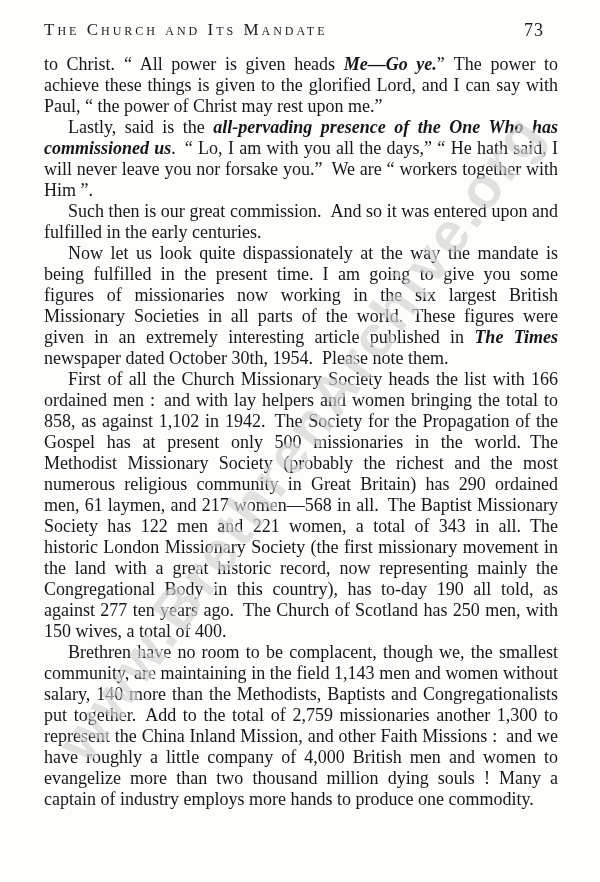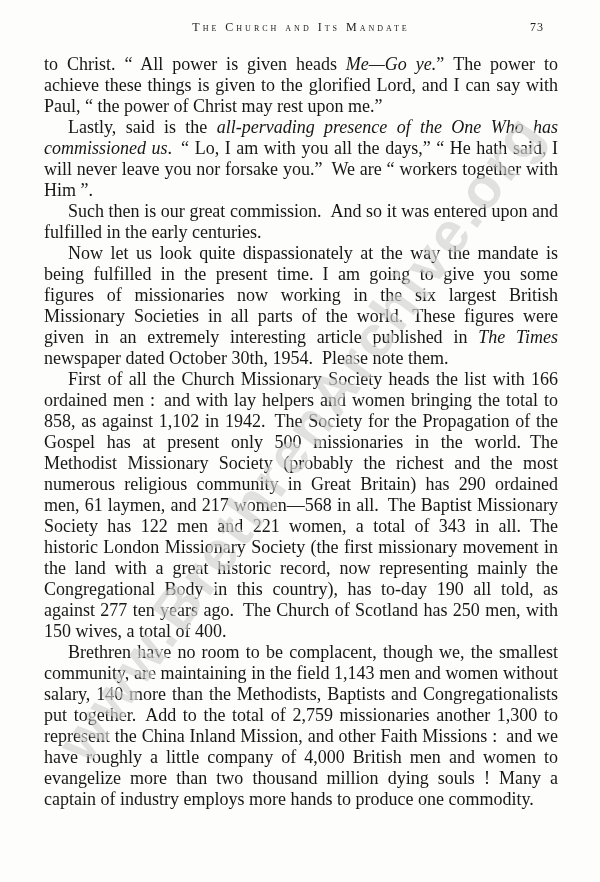--- a/index.html
+++ b/index.html
@@ -29,9 +29,8 @@
   }
   .header-title {
     display: block;
-    text-align: center;
     font-variant: small-caps;
-    font-size: 12px;
+    font-size: 17px;
     letter-spacing: 3px;
     color: #1c1c1c;
   }

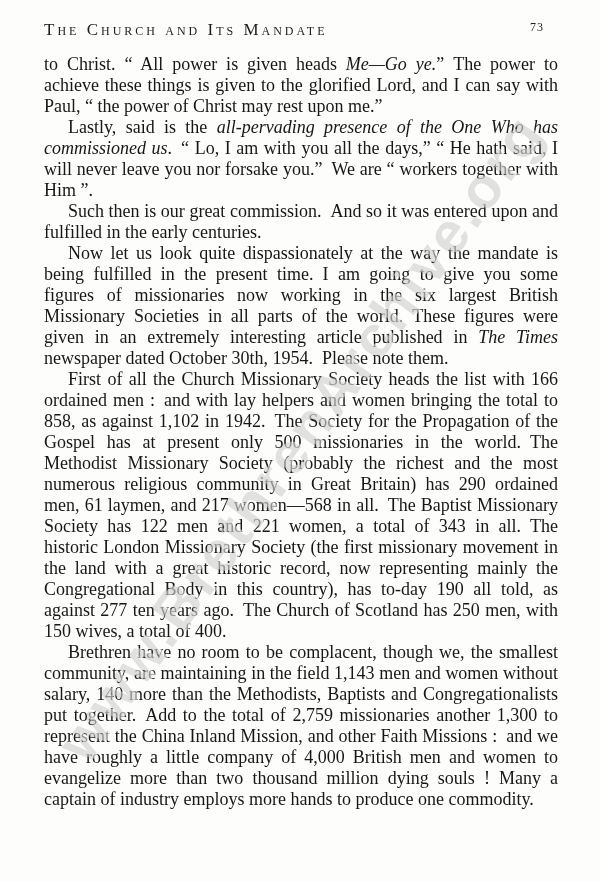--- a/index.html
+++ b/index.html
@@ -38,7 +38,7 @@
     position: absolute;
     top: 0;
     right: 14px;
-    font-size: 12px;
+    font-size: 18px;
     letter-spacing: 1px;
     color: #1c1c1c;
   }

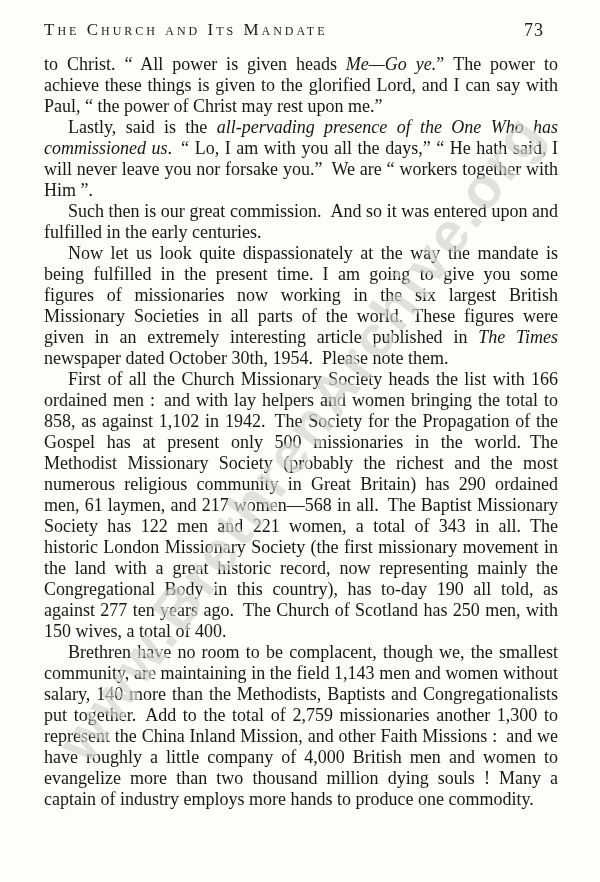--- a/index.html
+++ b/index.html
@@ -61,6 +61,7 @@
   }
   .it {
     font-style: italic;
+    font-weight: bold;
   }
   .watermark {
     position: absolute;

